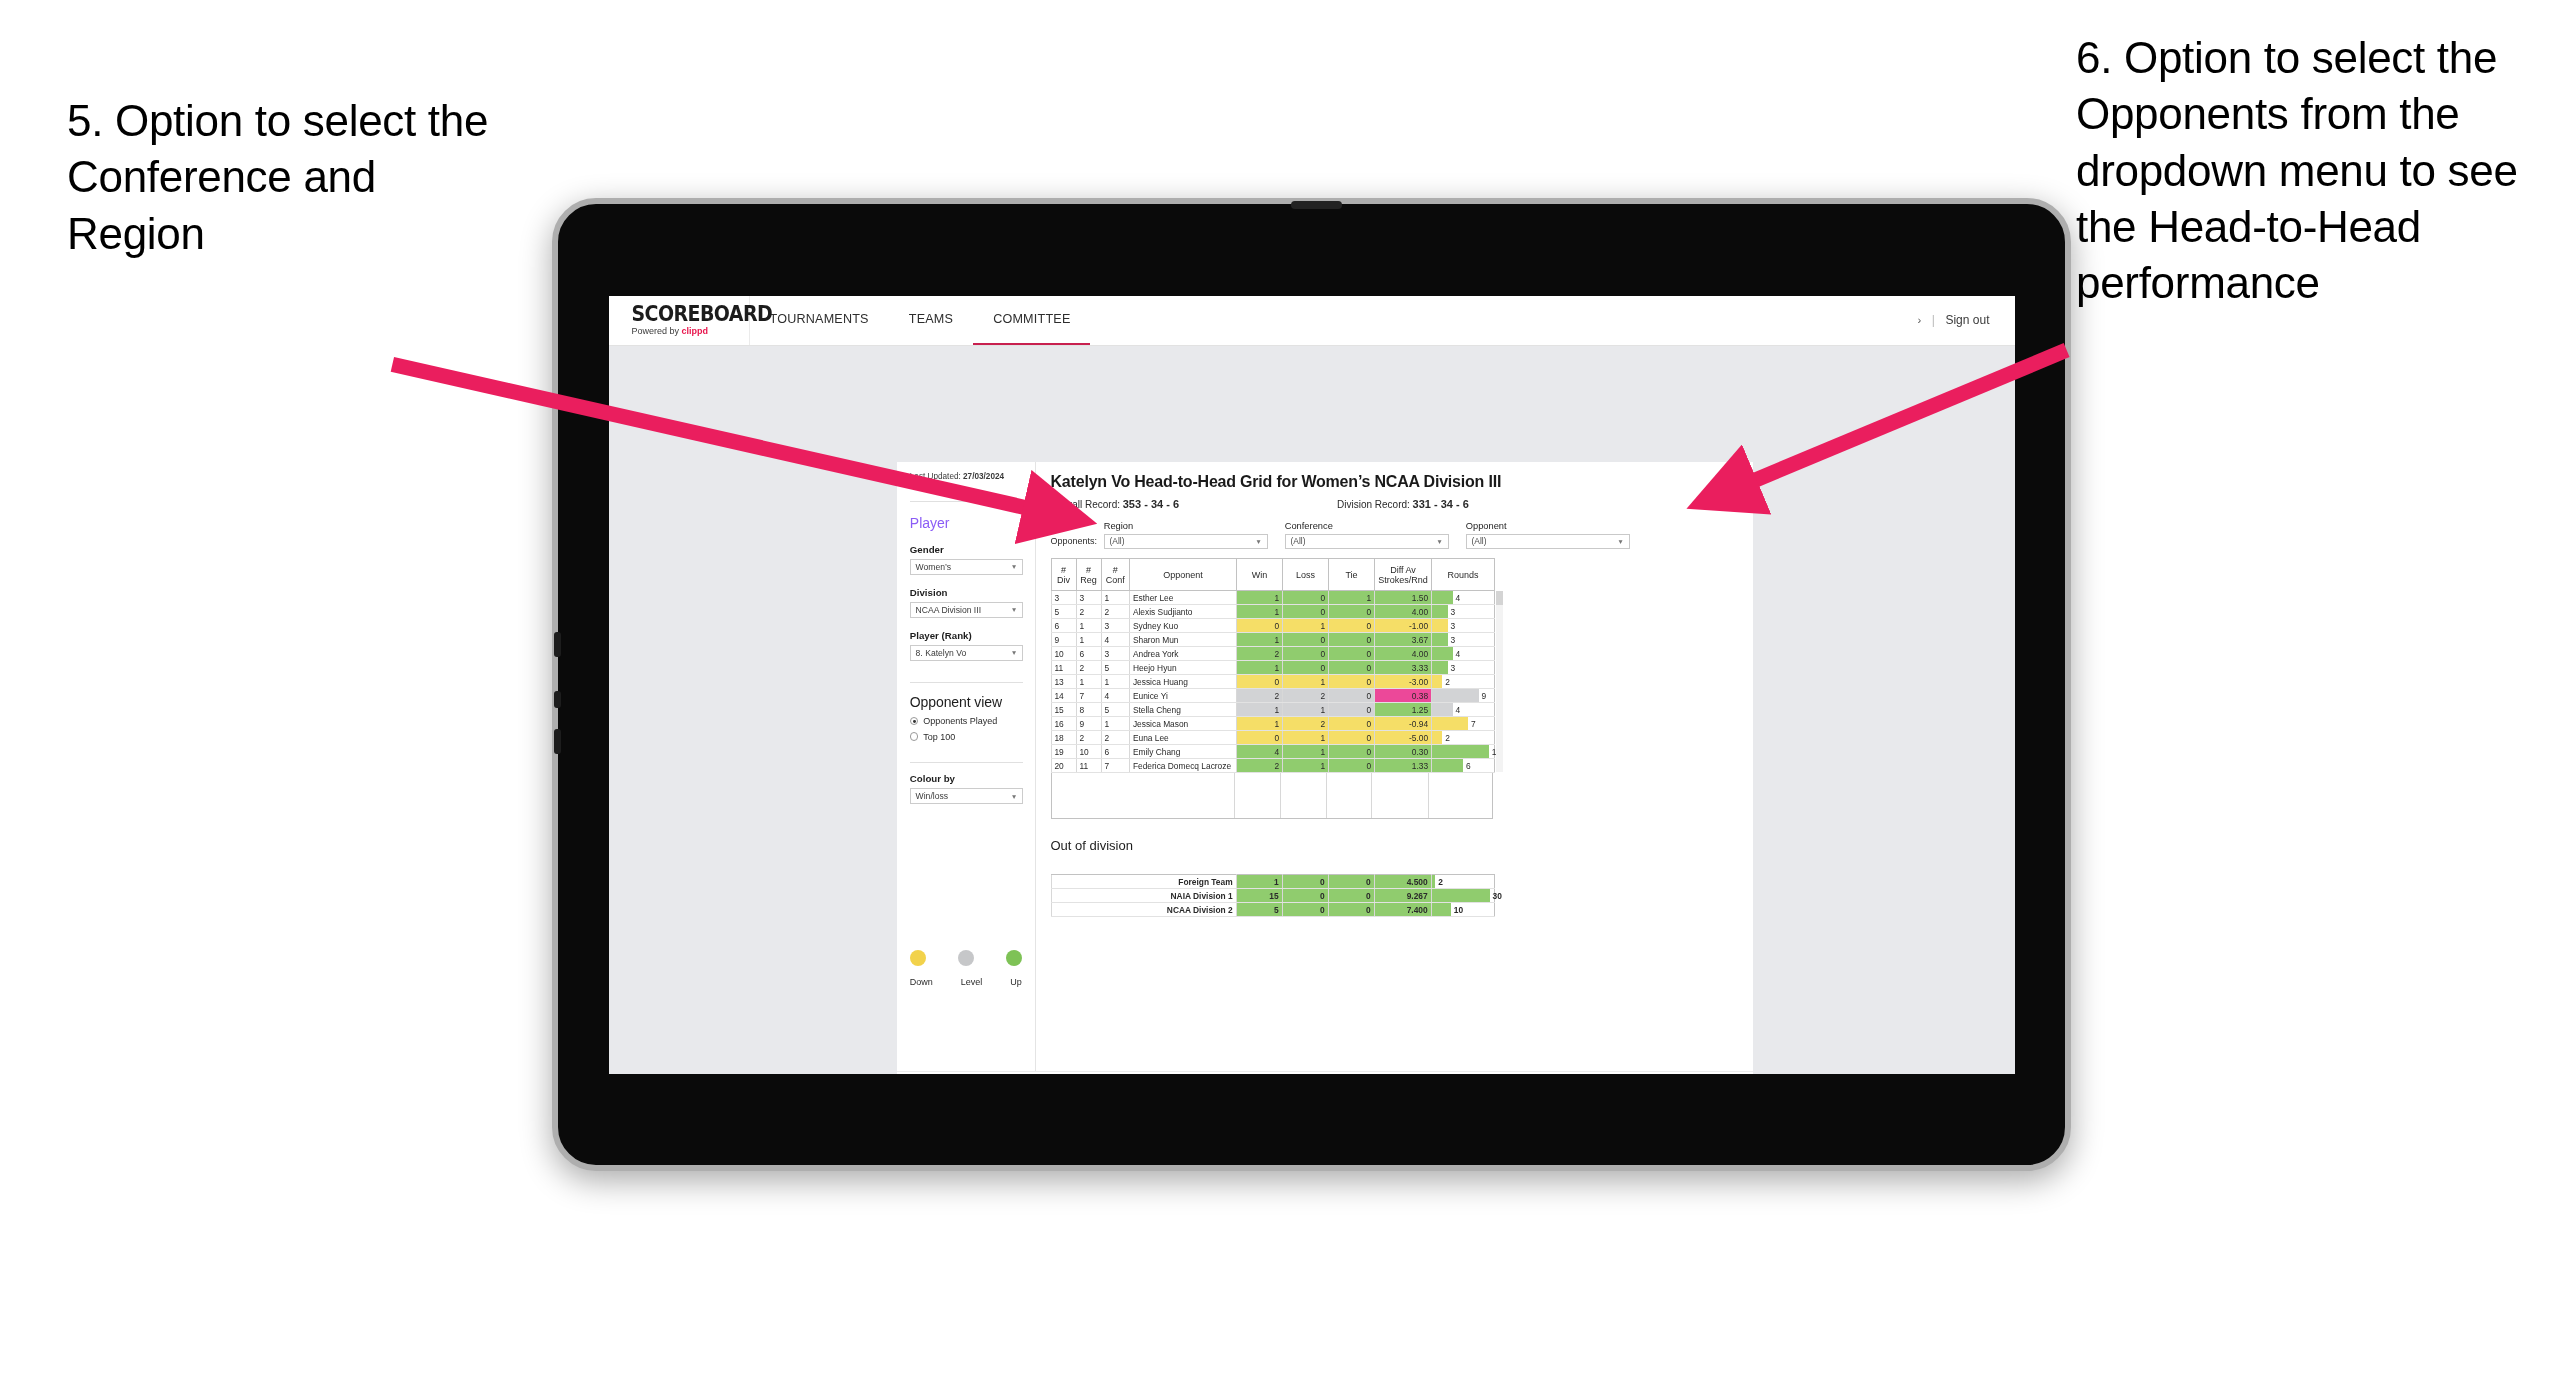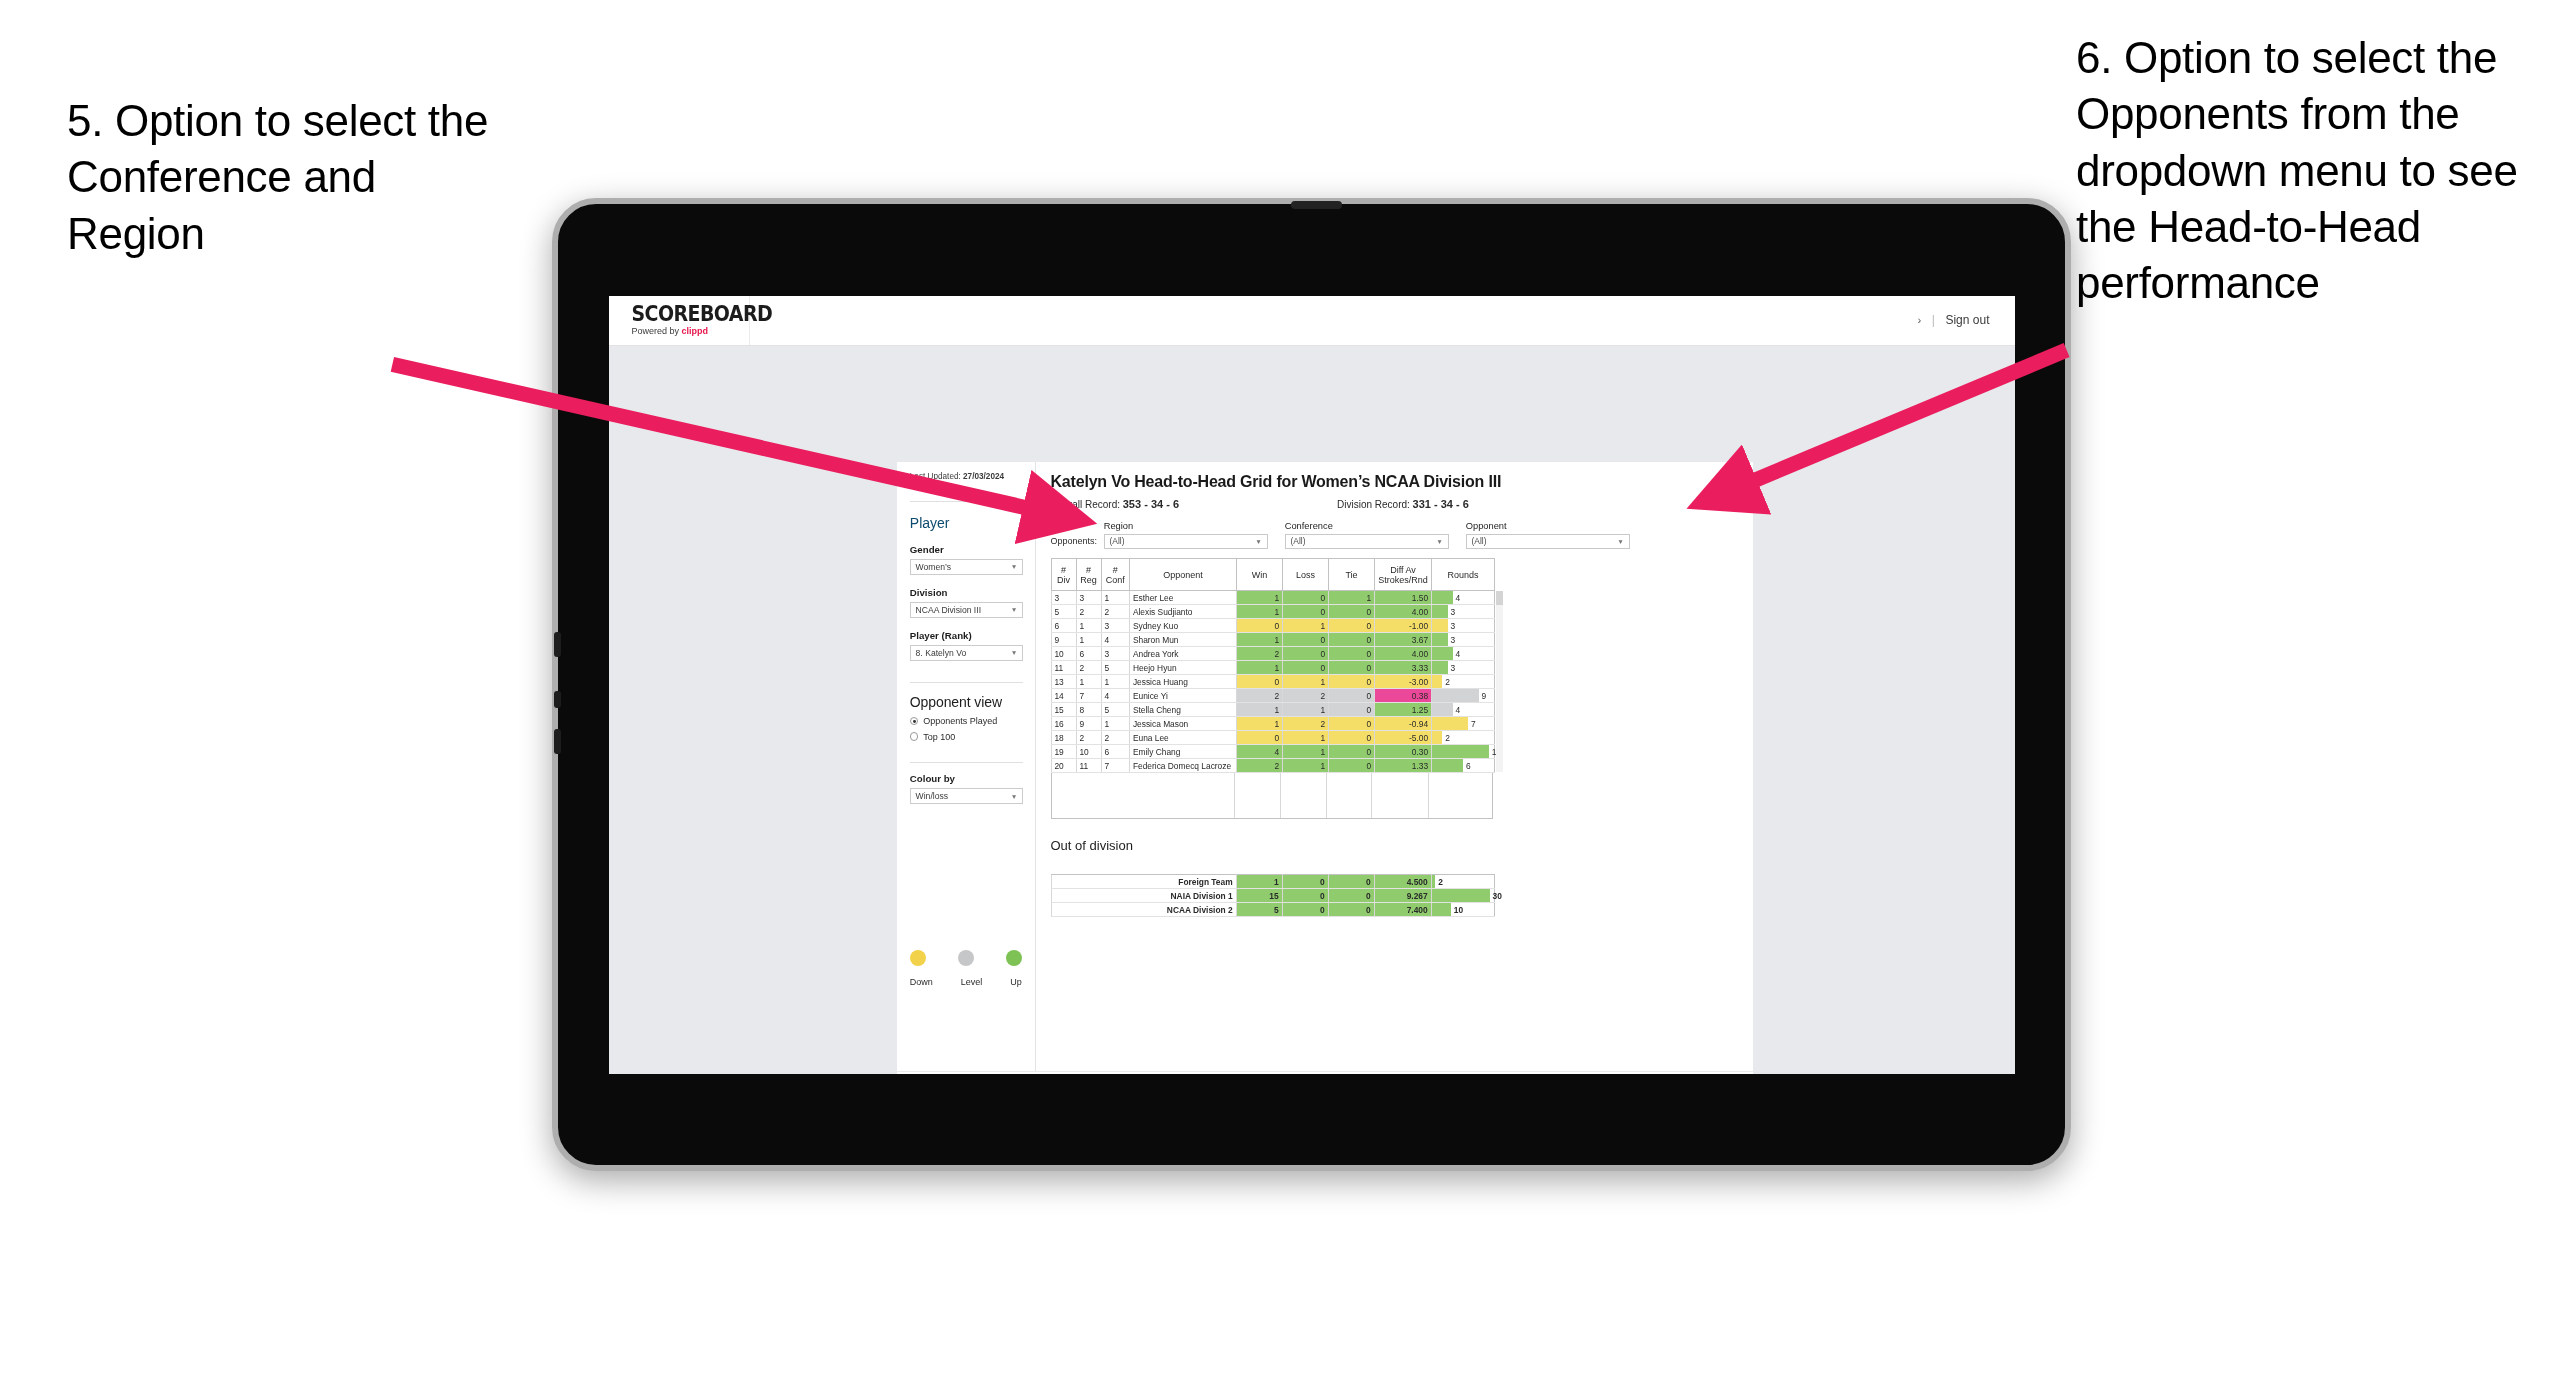--- a/index.html
+++ b/index.html
@@ -218,6 +218,11 @@
         <div id="logo-block">
           <div id="logo-word">SCOREBOARD</div>
           <div id="logo-sub"><span>Powered by </span><b>clippd</b></div>
+        </div>
+        <div class="topnav">
+          <div class="topnav-item">TOURNAMENTS</div>
+          <div class="topnav-item">TEAMS</div>
+          <div class="topnav-item active">COMMITTEE</div>
         </div>
         <div id="signout-wrap">
           <span id="signout-chev">›</span>

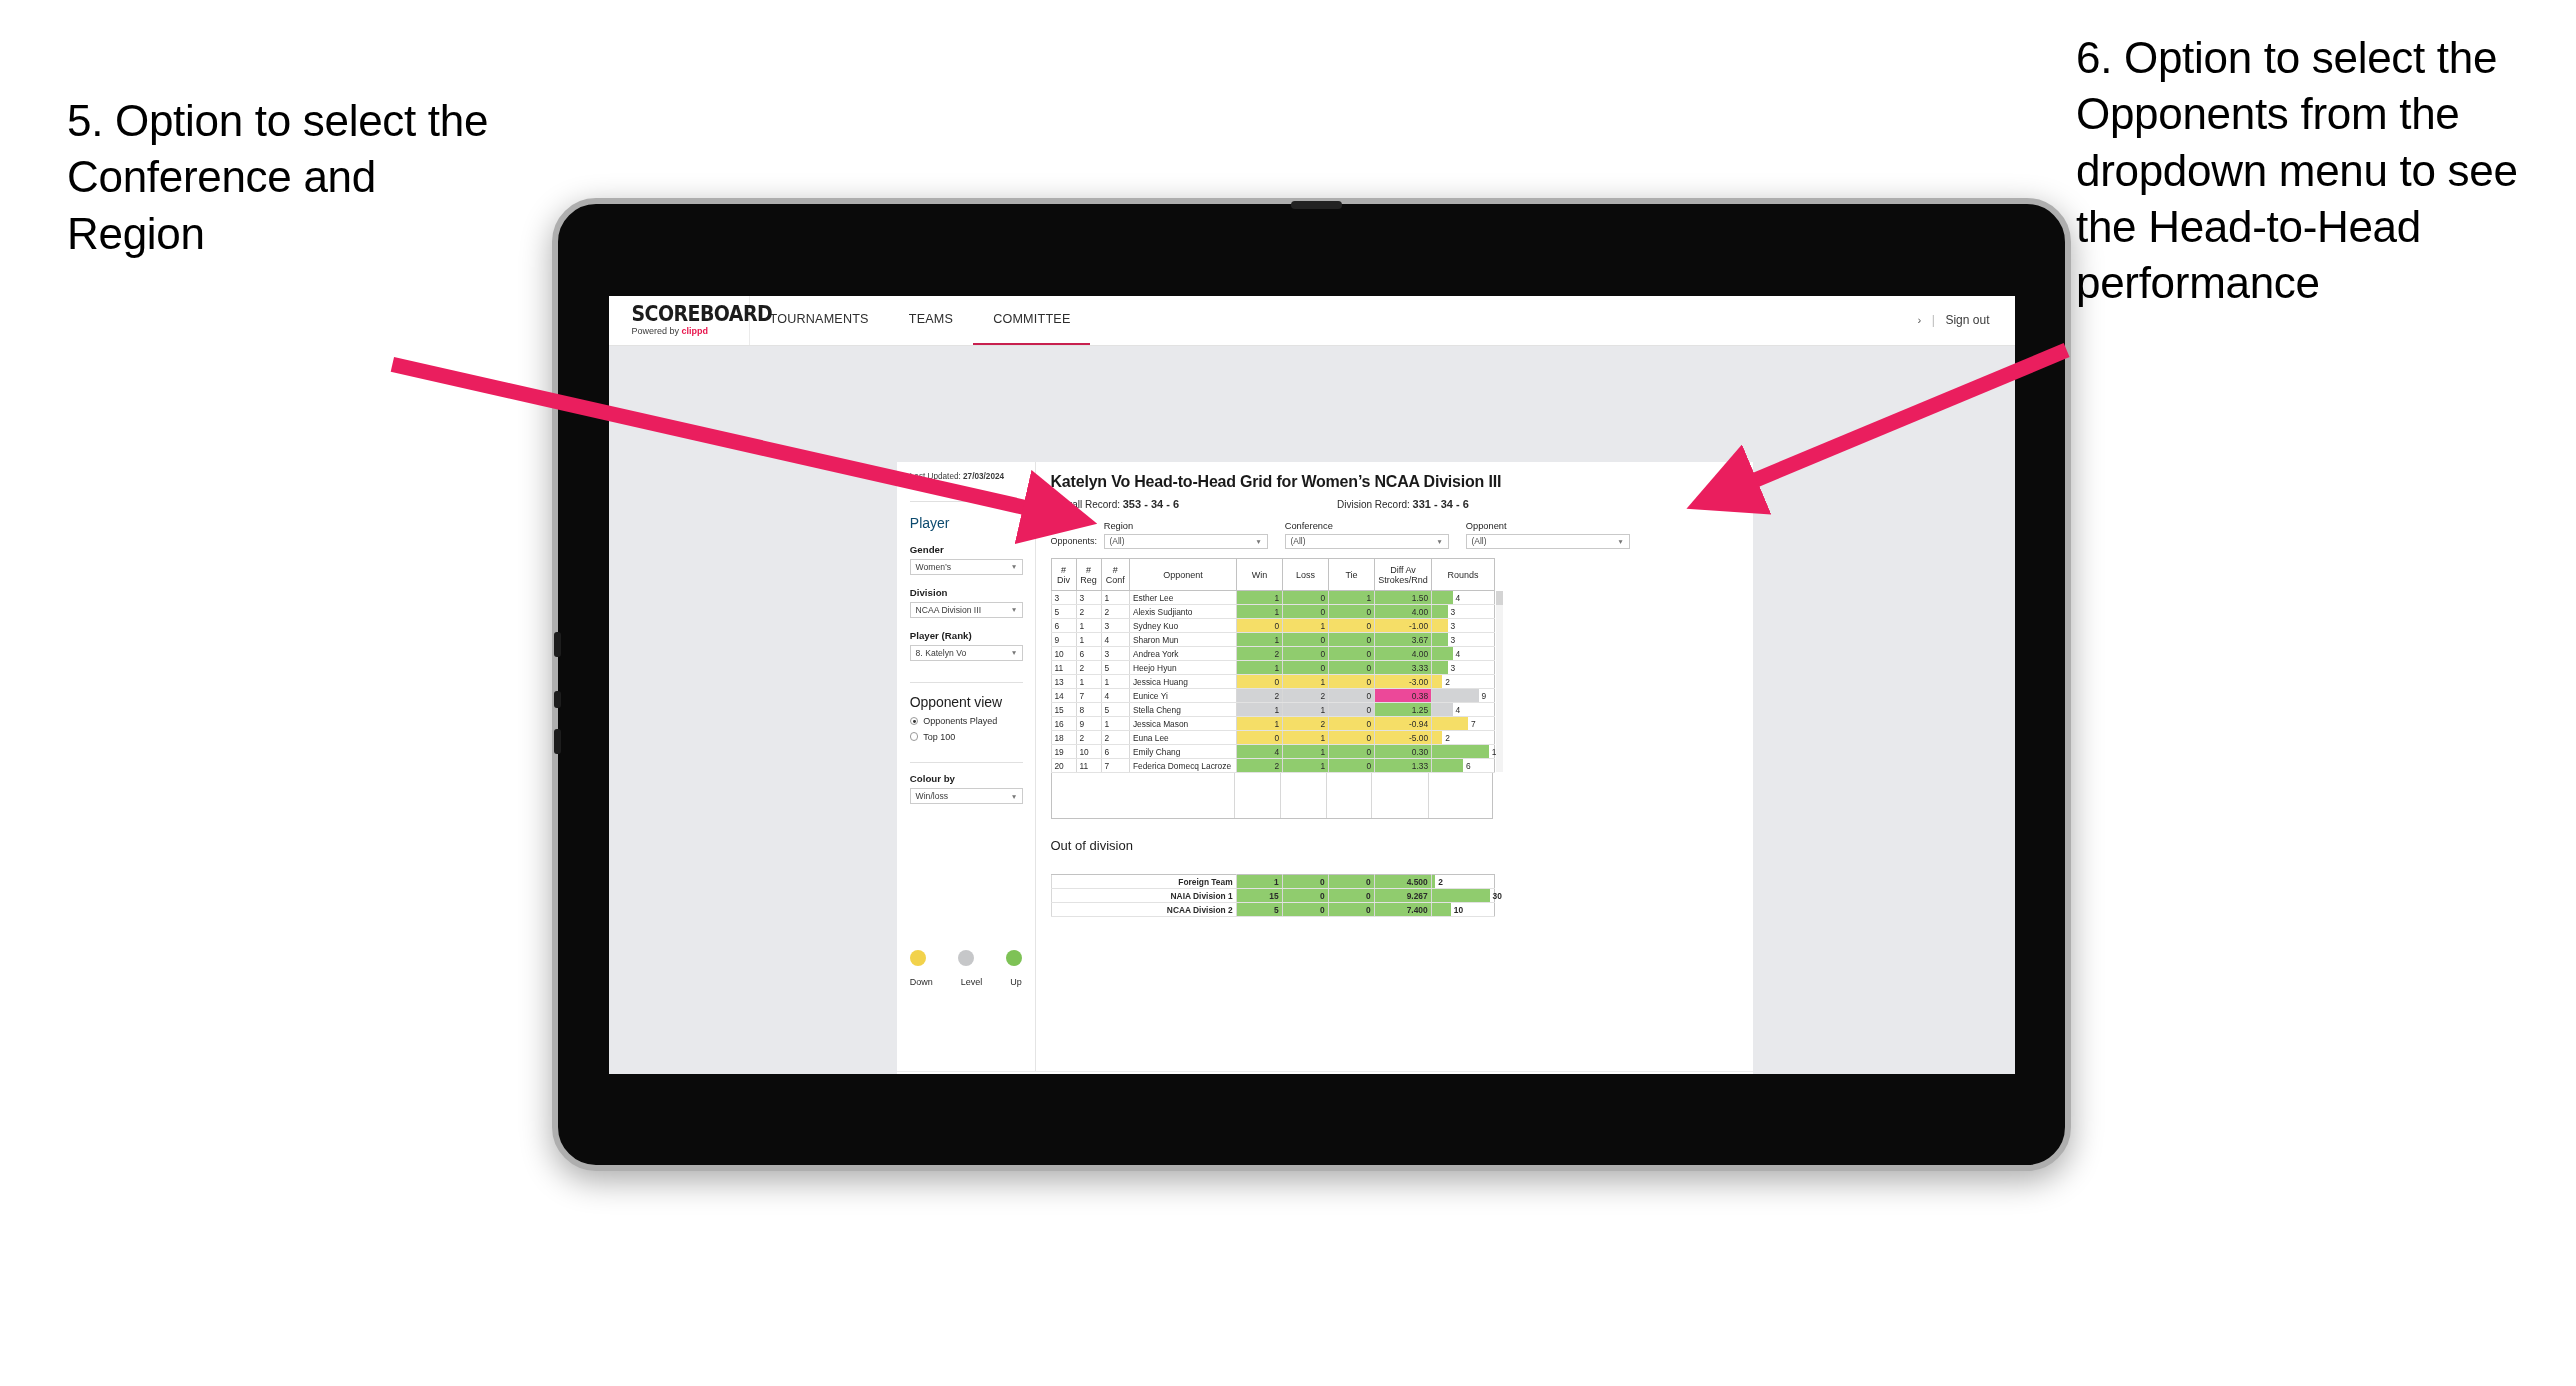--- a/index.html
+++ b/index.html
@@ -108,7 +108,7 @@
   #last-updated { font-size: 8.2px; color:#3b3b3b; line-height:1.25; }
   #last-updated b { font-weight:700; }
   .sb-rule { height:1px; background:#e0e0e0; margin: 8.6px 0 0 0; }
-  .sb-h1 { font-size: 14px; color:#0c4a6e; margin-top: 13.3px; font-weight:400; }
+  .sb-h1 { font-size: 14px; color:#8b5cf6; margin-top: 13.3px; font-weight:400; }
   .sb-h2 { font-size: 14px; color:#1d1d1d; margin-top: 1.9px; font-weight:400; letter-spacing:-0.1px;}
   .sb-lbl { font-size: 9.7px; color:#1d1d1d; font-weight:700; margin-top: 12.4px; }
   .sb-select {

